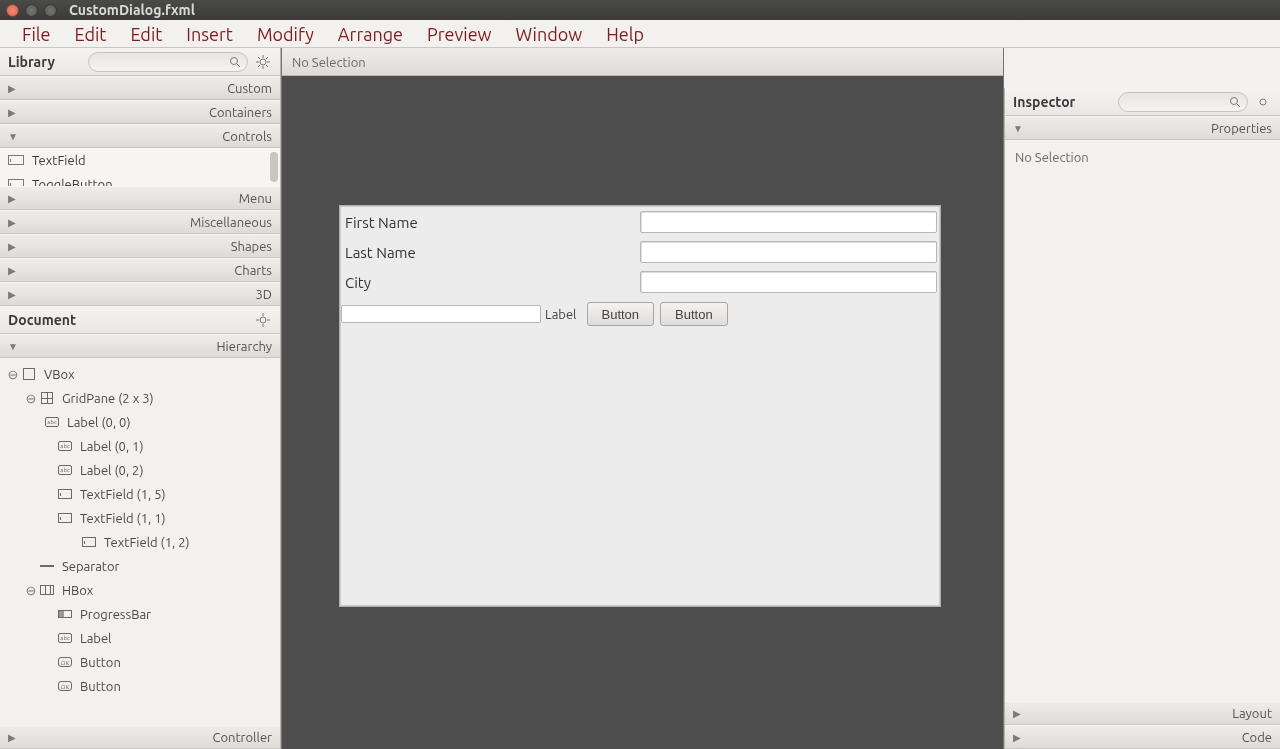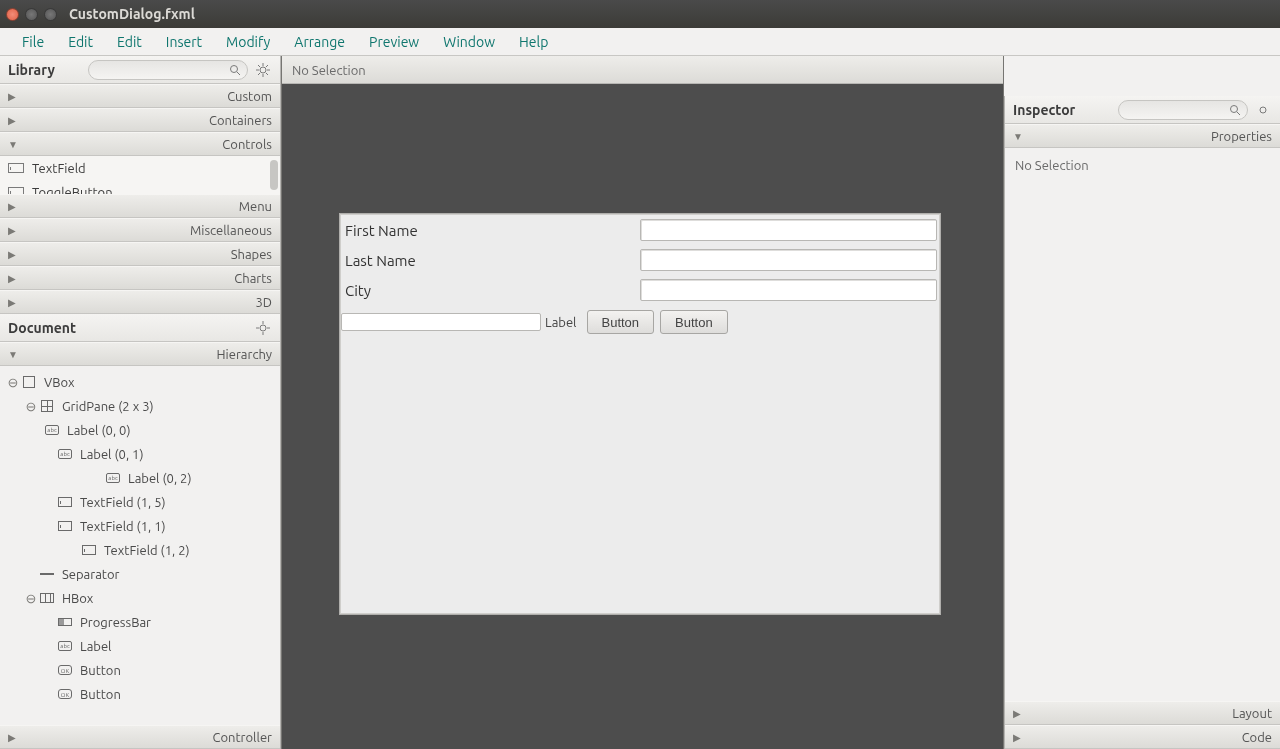--- a/index.html
+++ b/index.html
@@ -20,7 +20,7 @@
 
   
   .titlebar {
-    height: 28px;
+    height: 20px;
     background: linear-gradient(#4a4a4a, #3c3b37);
     display: flex; align-items: center;
     padding: 0 6px;

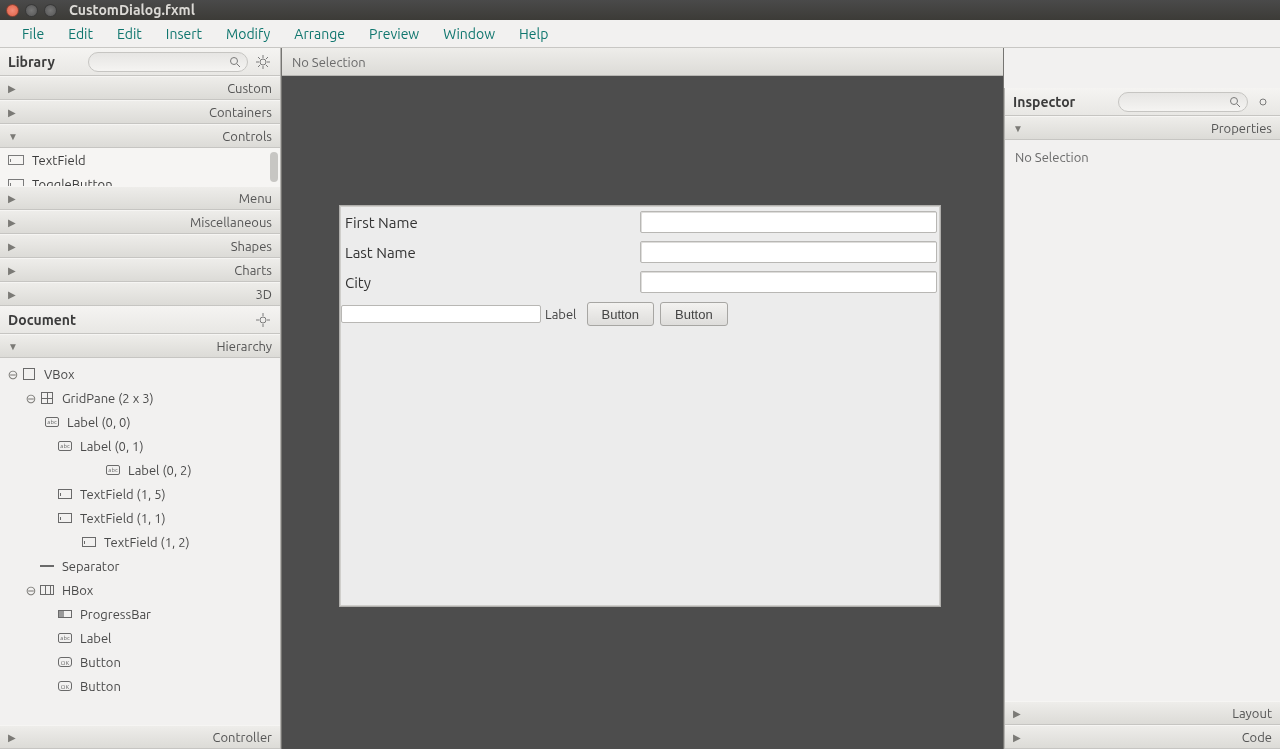--- a/index.html
+++ b/index.html
@@ -42,7 +42,7 @@
     display:flex; align-items:center;
     padding: 0 10px;
   }
-  .menubar .menu { padding: 4px 12px; color:#0f766e; font-size:14px;}
+  .menubar .menu { padding: 4px 12px; color:#7f1d1d; font-size:18px;}
 
   
   .main { flex:1; display:flex; min-height:0;}

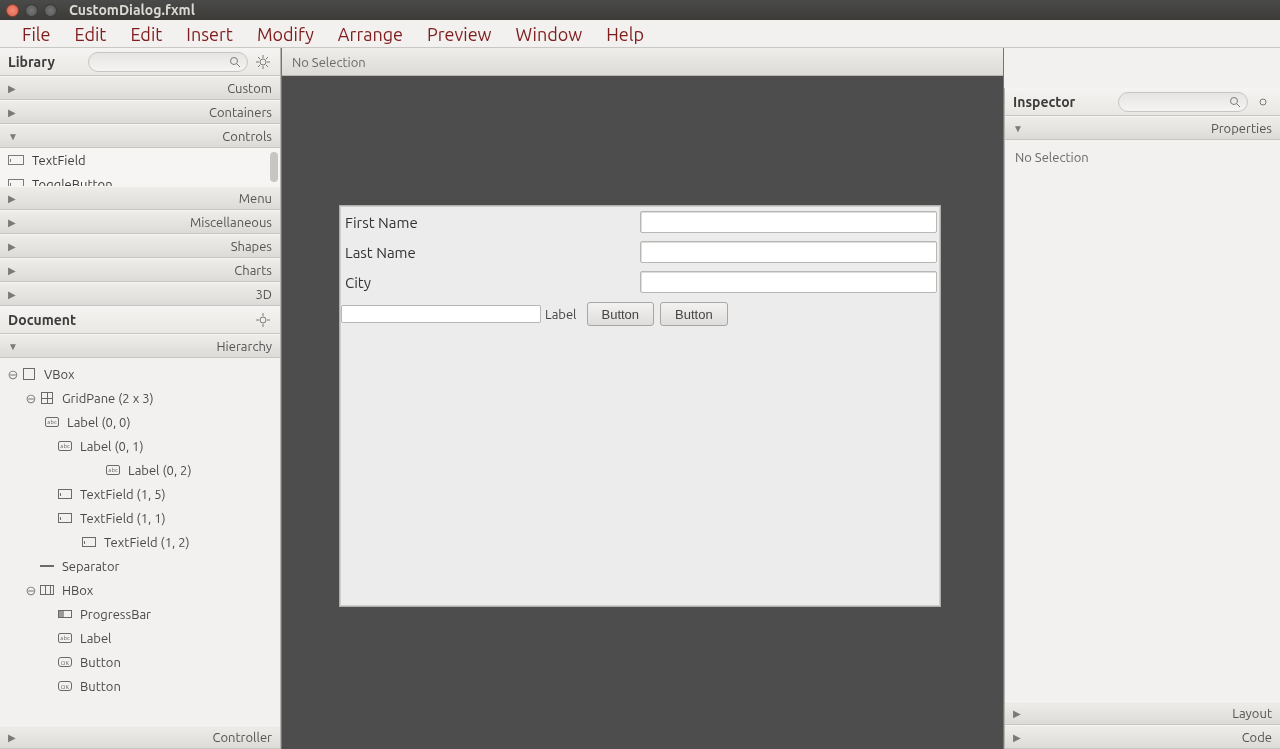--- a/index.html
+++ b/index.html
@@ -295,7 +295,7 @@
               </span>
               <span class="txt">Label (0, 1)</span>
             </div>
-            <div class="node" style="padding-left: 42px; margin-left: 48px;">
+            <div class="node" style="padding-left: 42px;">
               <span class="exp"></span>
               <span class="icon">
                 <span class="ico-abc">abc</span>

